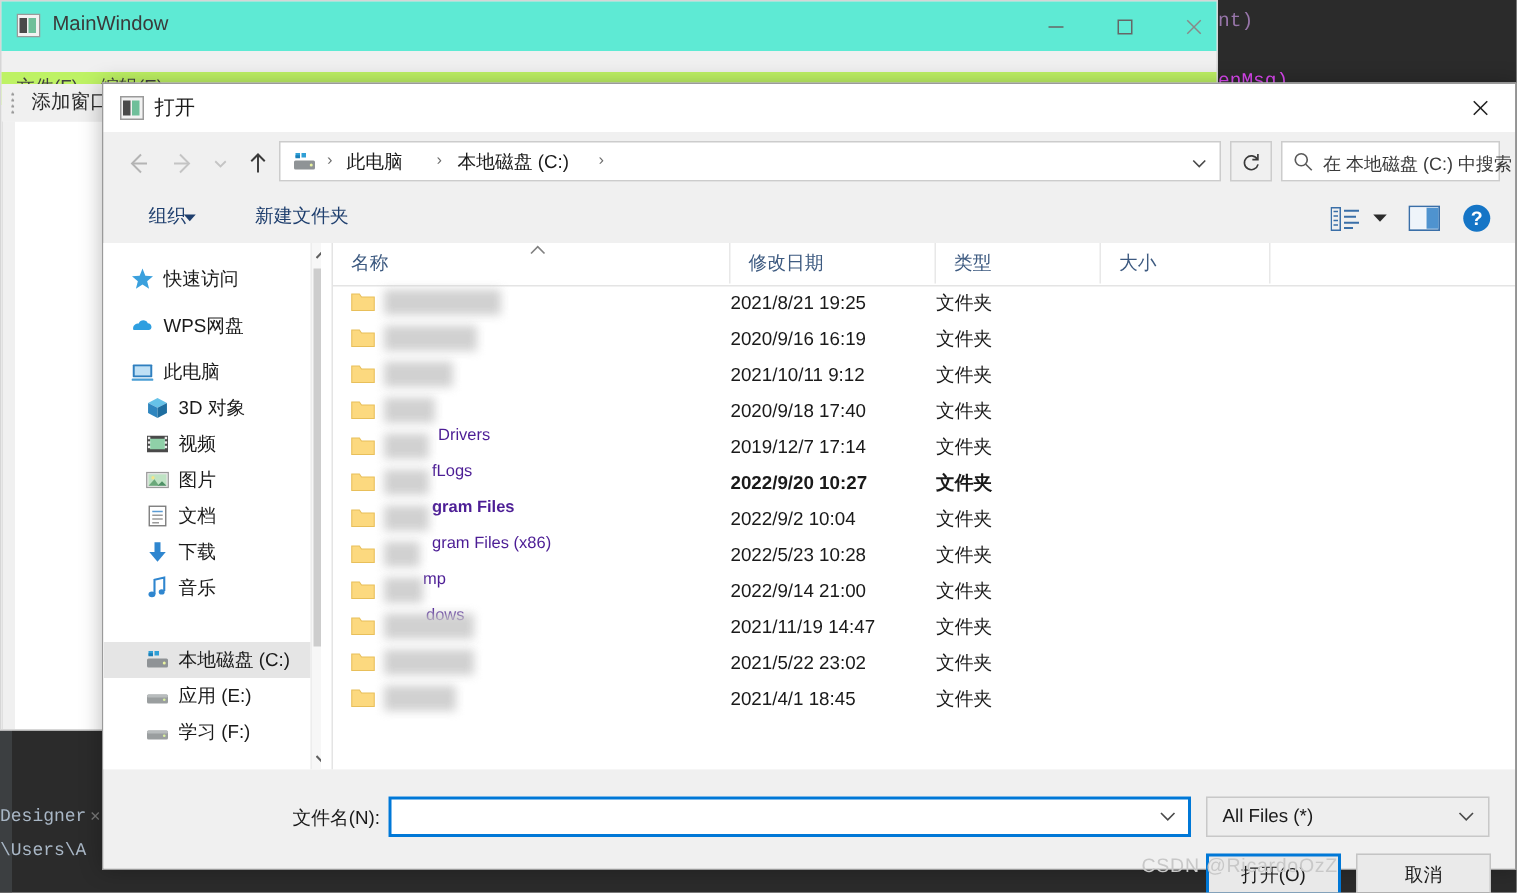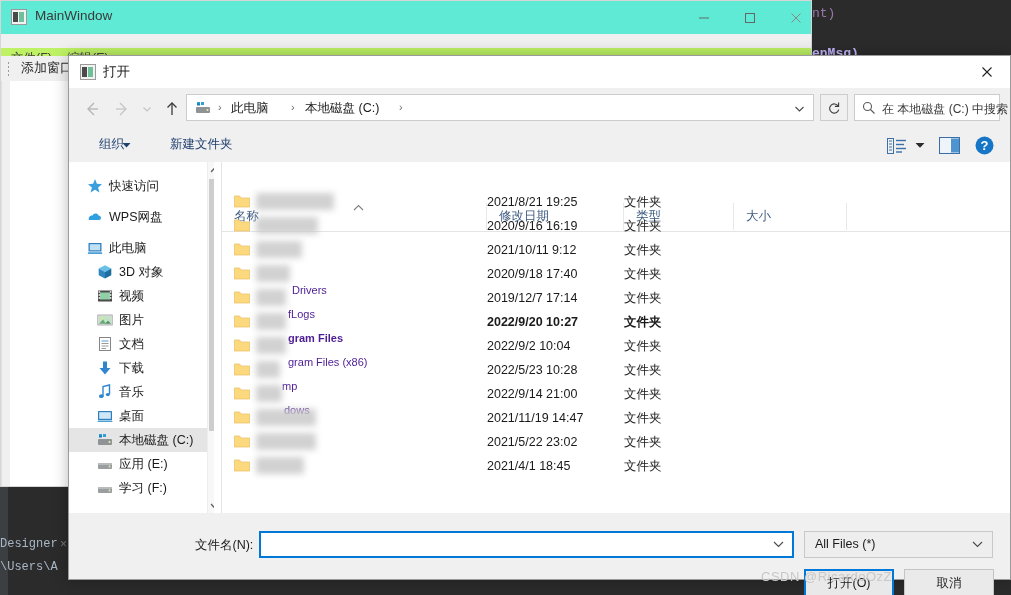--- a/index.html
+++ b/index.html
@@ -16,7 +16,7 @@
     font-size:13px;white-space:pre;
   }
   #ide-code-1{left:812px;top:6px;color:#9876aa;}
-  #ide-code-2{left:812px;top:46px;color:#c4b5fd;font-weight:bold;}
+  #ide-code-2{left:812px;top:46px;color:#d946ef;}
   #ide-tab-label{position:absolute;left:0px;top:537px;color:#a9b7c6;
     font-family:"Liberation Mono","DejaVu Sans Mono",monospace;font-size:12px;white-space:pre;}
   #ide-tab-close{position:absolute;left:60px;top:537px;color:#777;font-size:12px;}

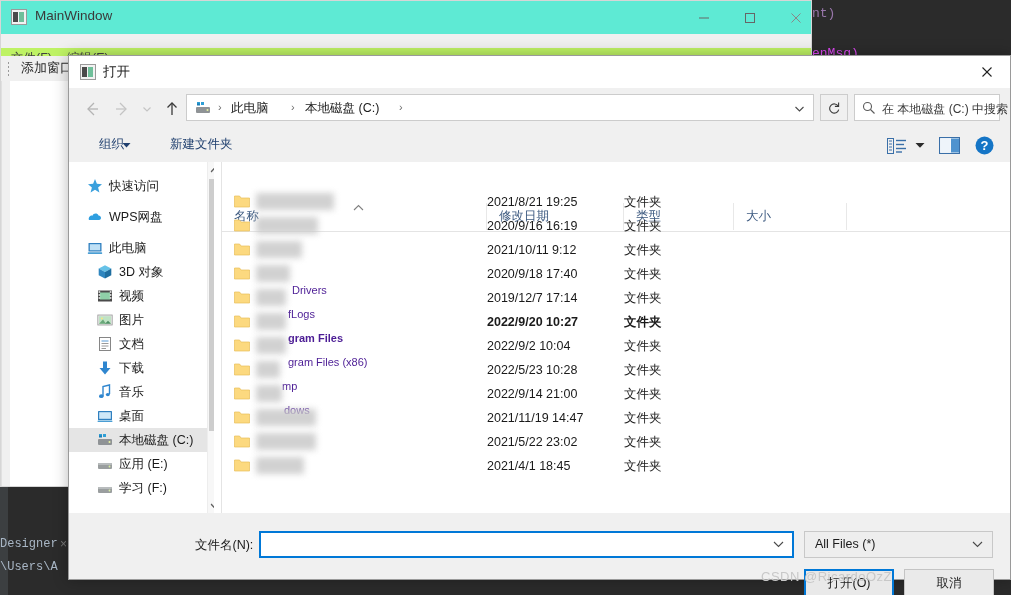--- a/index.html
+++ b/index.html
@@ -123,7 +123,7 @@
   #filepane{position:absolute;left:152px;top:0;right:0;height:351px;background:#ffffff;
     border-left:1px solid #e4e4e4;}
   #colheader{position:absolute;left:0;top:0;right:0;height:28px;background:#ffffff;
-    border-bottom:1px solid #e4e4e4;margin-top:41px;}
+    border-bottom:1px solid #e4e4e4;}
   .colh{position:absolute;top:0;height:27px;line-height:27px;font-size:12.5px;color:#3d5a80;
     border-right:1px solid #e8e8e8;box-sizing:border-box;padding-left:12px;}
   #colh-name{left:0;width:265px;}

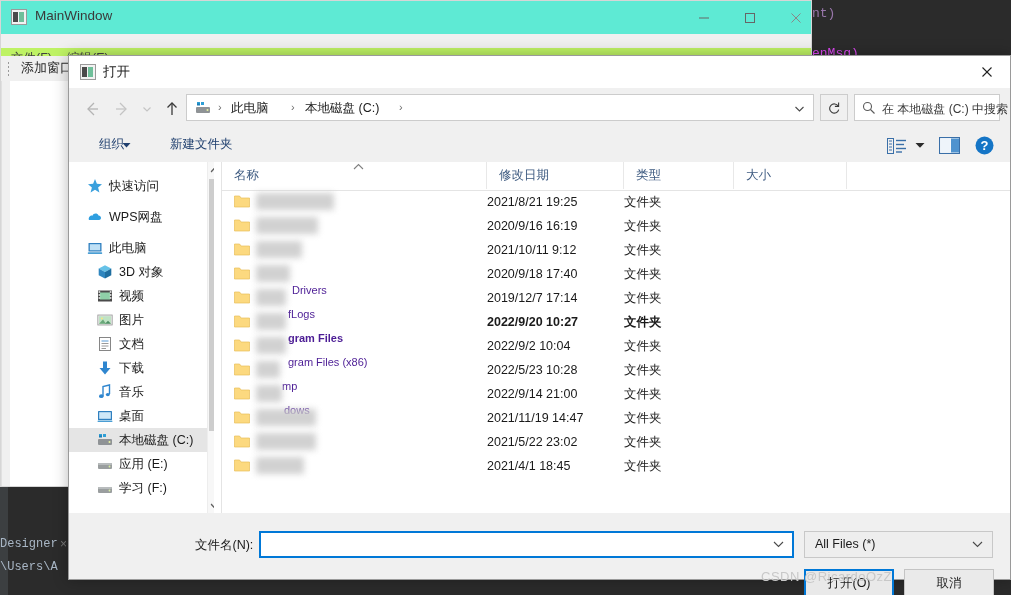--- a/index.html
+++ b/index.html
@@ -421,14 +421,6 @@
         <span class="side-lbl">音乐</span>
       </div>
 
-      <div class="side-item indent" style="top:242px;">
-        <svg class="side-ico" viewBox="0 0 16 16">
-          <rect x="1" y="3" width="14" height="9" rx="0.6" fill="#2f7fbf"></rect>
-          <rect x="2.2" y="4.2" width="11.6" height="6.6" fill="#cfe8f8"></rect>
-          <rect x="0.6" y="12.6" width="14.8" height="1.4" rx="0.5" fill="#4a9ed4"></rect>
-        </svg>
-        <span class="side-lbl">桌面</span>
-      </div>
 
       <div class="side-item indent selected" style="top:266px;">
         <svg class="side-ico" viewBox="0 0 16 16">

